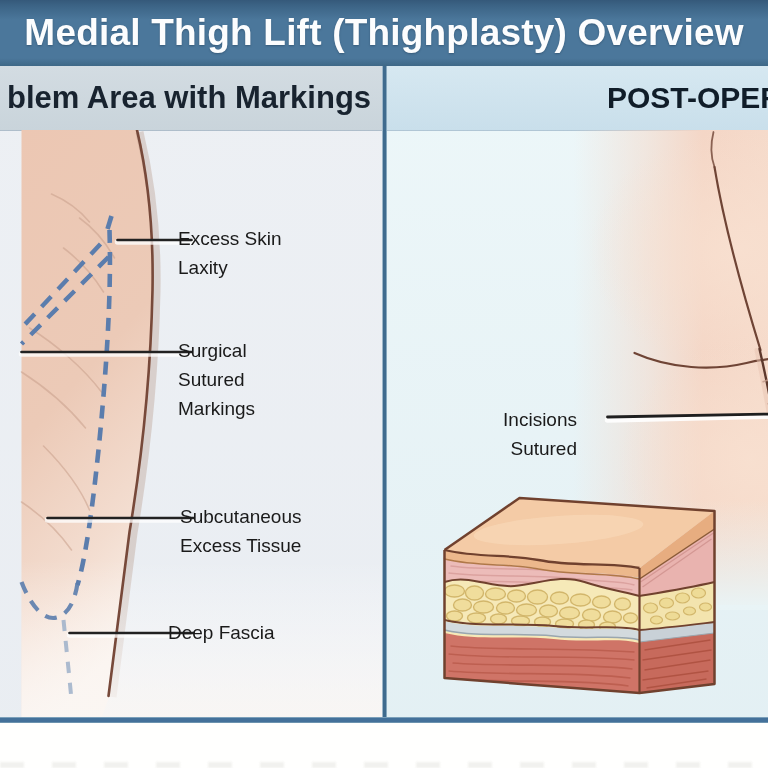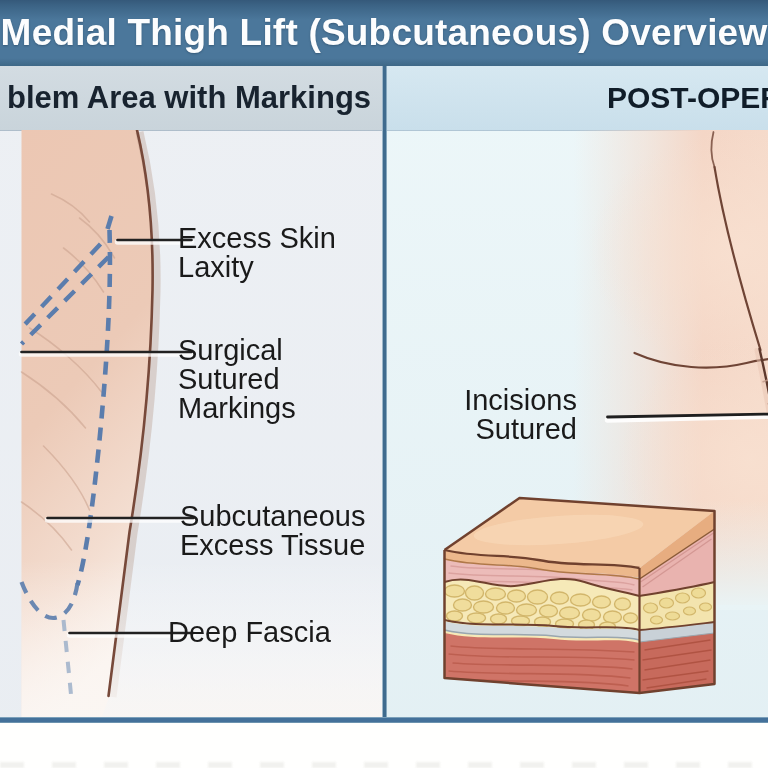--- a/index.html
+++ b/index.html
@@ -63,7 +63,7 @@
 <div class="stage">
 
   <div class="title-bar">
-    <span>Medial Thigh Lift (Subcutaneous) Overview</span>
+    <span>Medial Thigh Lift (Thighplasty) Overview</span>
   </div>
 
   <div class="panel panel-left">

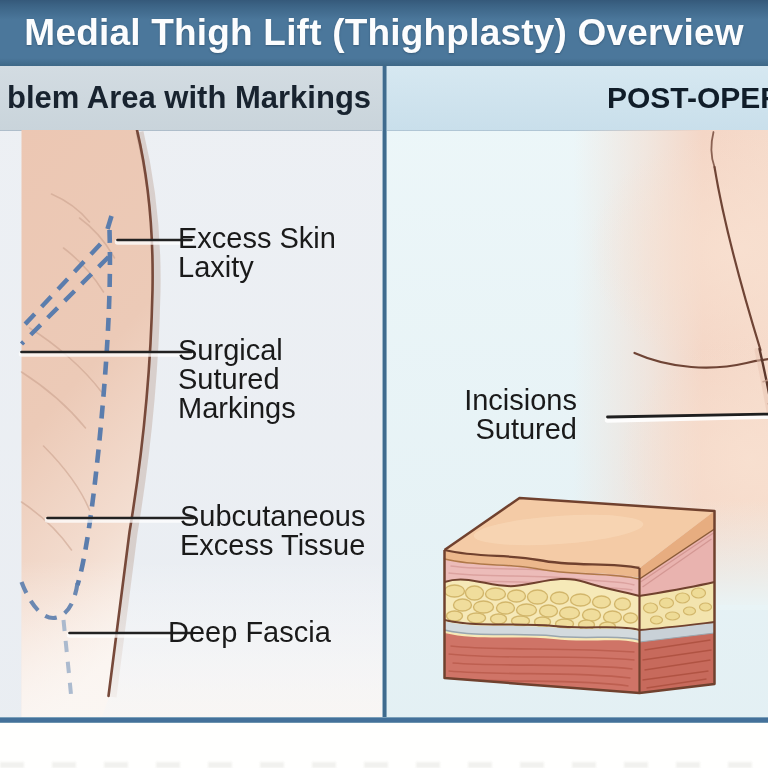--- a/index.html
+++ b/index.html
@@ -52,7 +52,7 @@
   }
   
   .label{
-    position:absolute;color:#1a1a1a;font-size:29px;line-height:29px;font-weight:500;
+    position:absolute;color:#1a1a1a;font-size:19px;line-height:29px;font-weight:500;
   }
   .label span{display:block;}
   .label-right{text-align:right;}

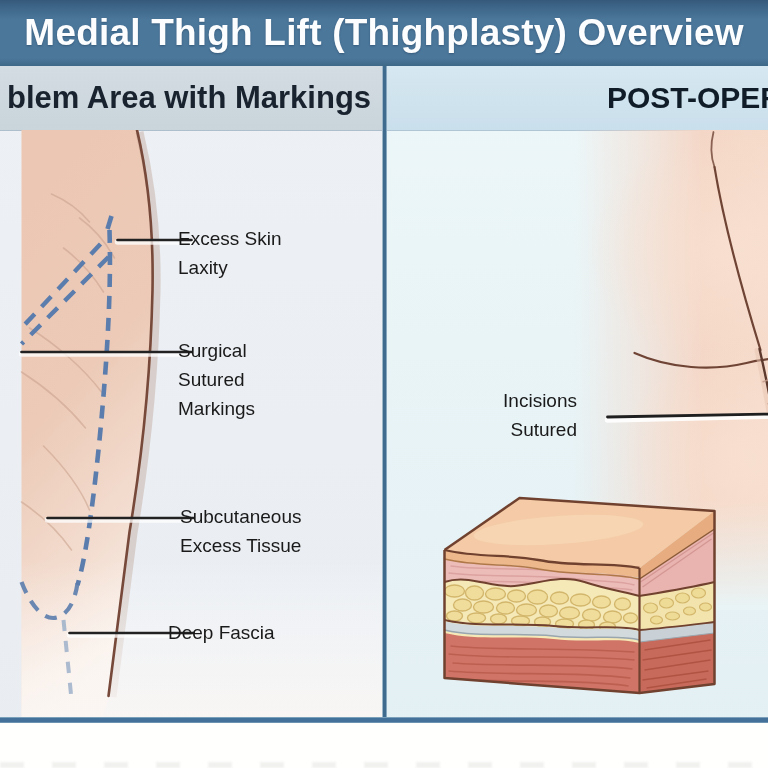--- a/index.html
+++ b/index.html
@@ -312,7 +312,7 @@
       </g>
     </svg>
 
-    <div class="label label-right" style="left:43px;top:320px;width:147px">
+    <div class="label label-right" style="left:43px;top:339px;width:147px">
       <span>Incisions</span>
       <span>Sutured</span>
     </div>

